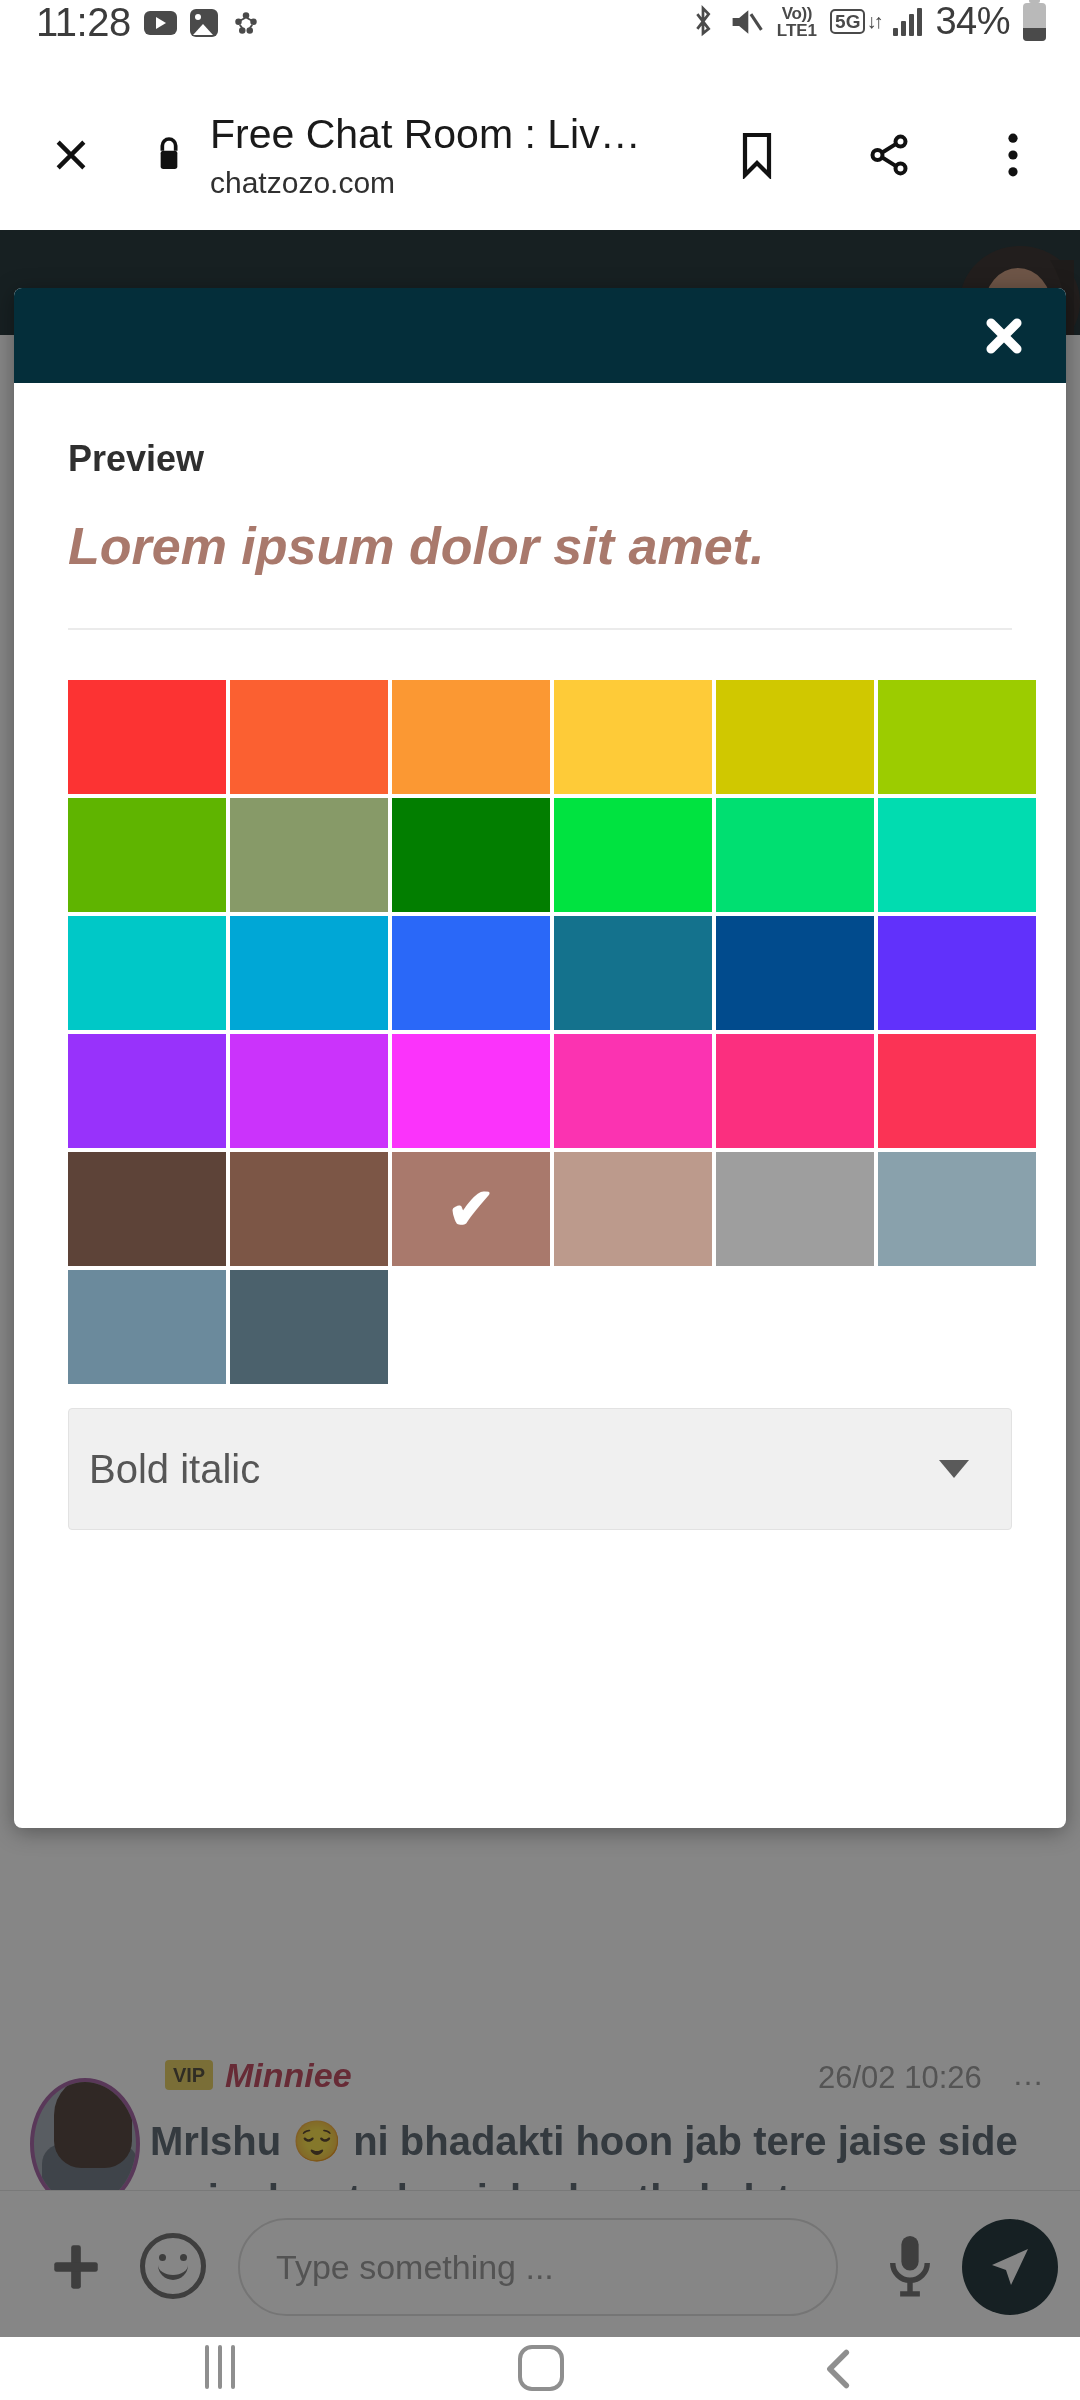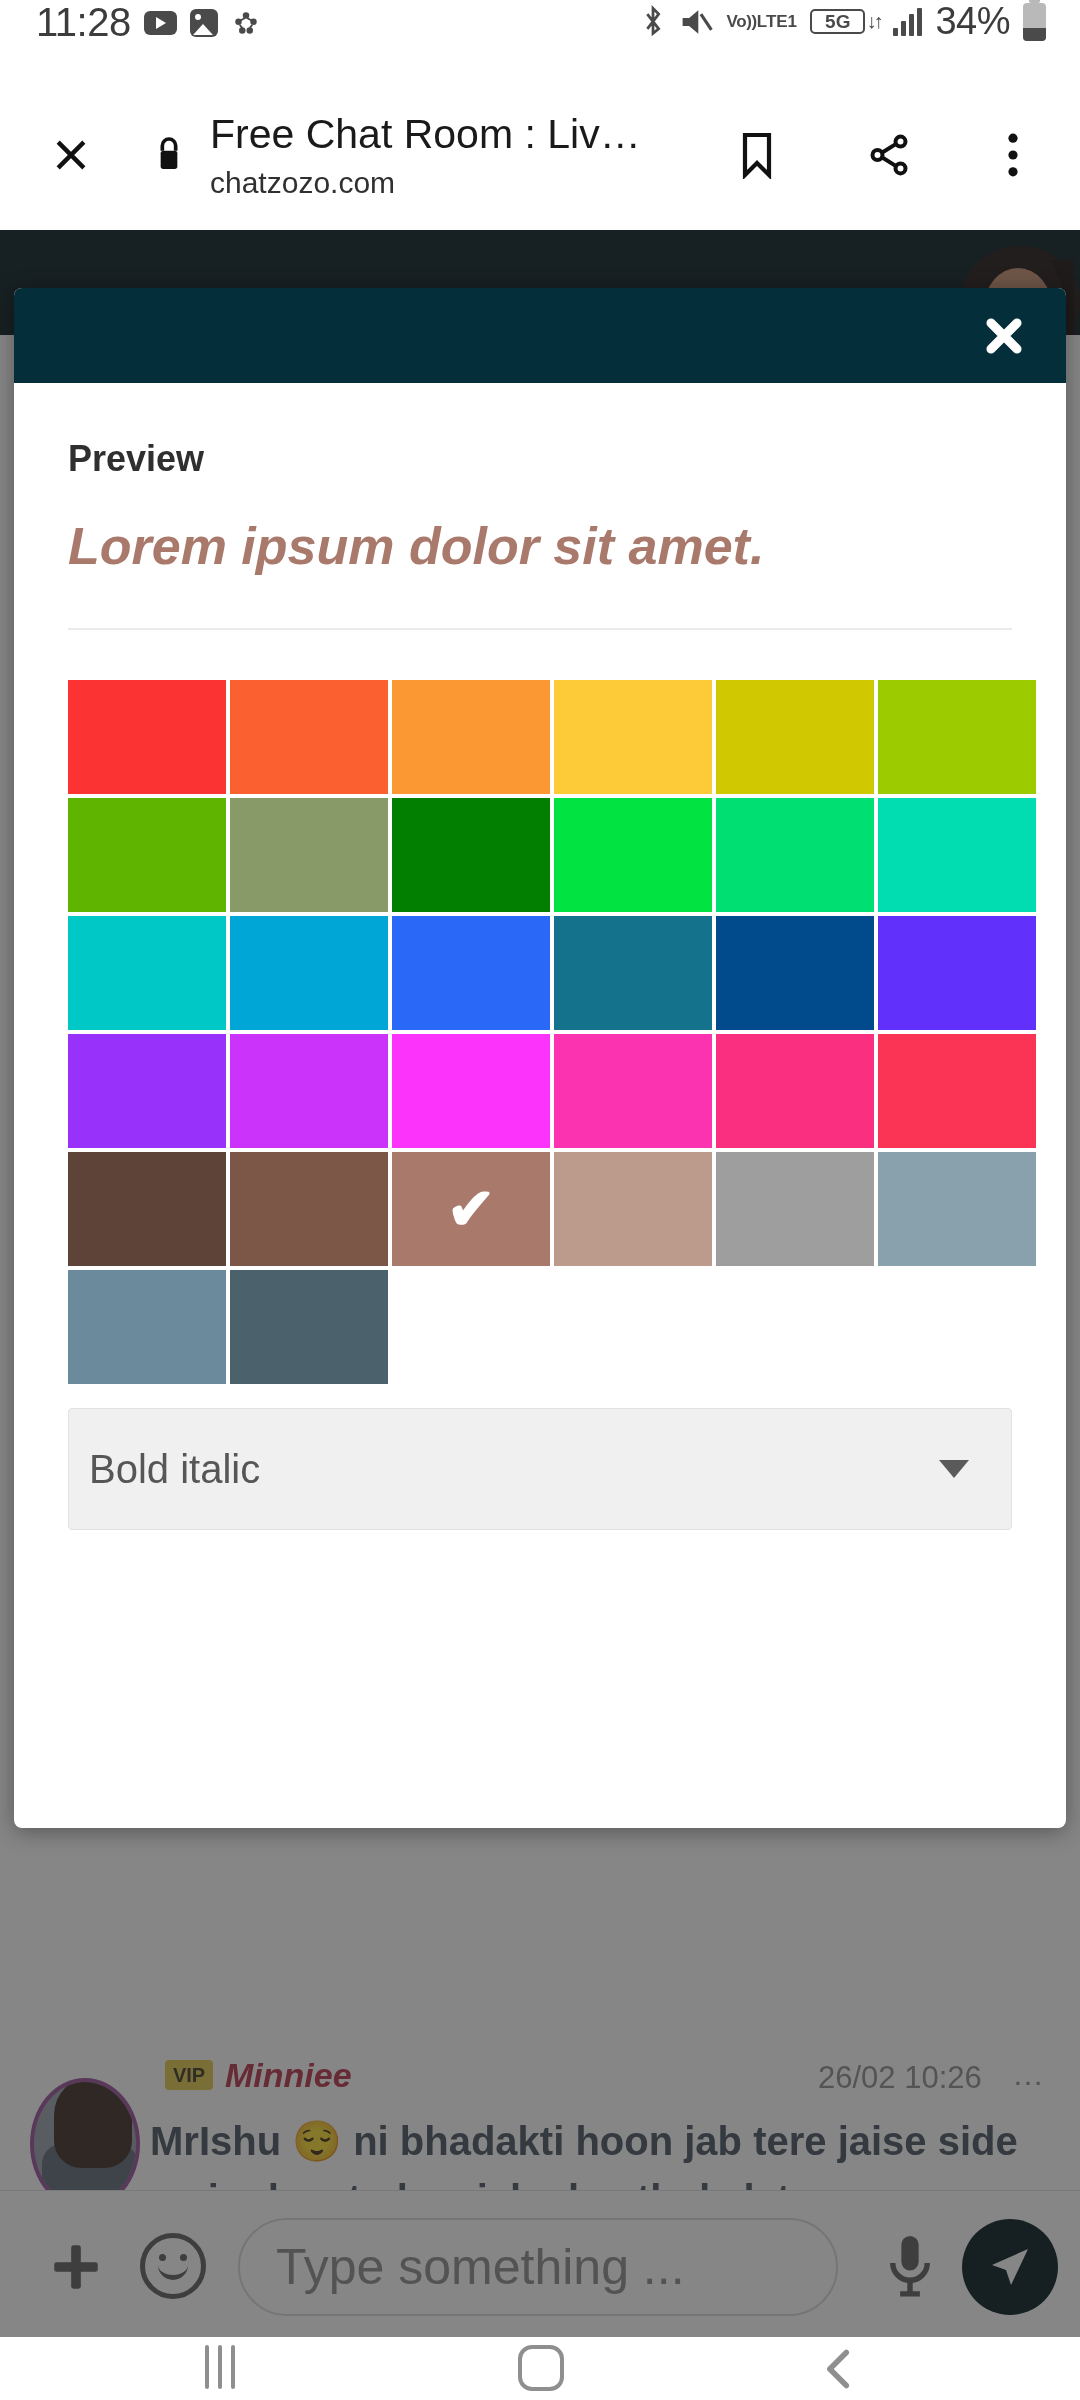--- a/index.html
+++ b/index.html
@@ -26,7 +26,7 @@
   .img-badge::after { content:""; position:absolute; left:3px; bottom:2px; width:0; height:0;
     border-left:10px solid transparent; border-right:10px solid transparent; border-bottom:11px solid #fff; }
 
-  .volte { display:flex; flex-direction:row; align-items:center; line-height:1;
+  .volte { display:flex; flex-direction:column; align-items:center; line-height:1;
     font-size:17px; font-weight:bold; color:#4a4a4a; }
   .volte span:first-child { letter-spacing:-0.4px; }
   .fiveg-wrap { display:flex; align-items:center; gap:1px; }

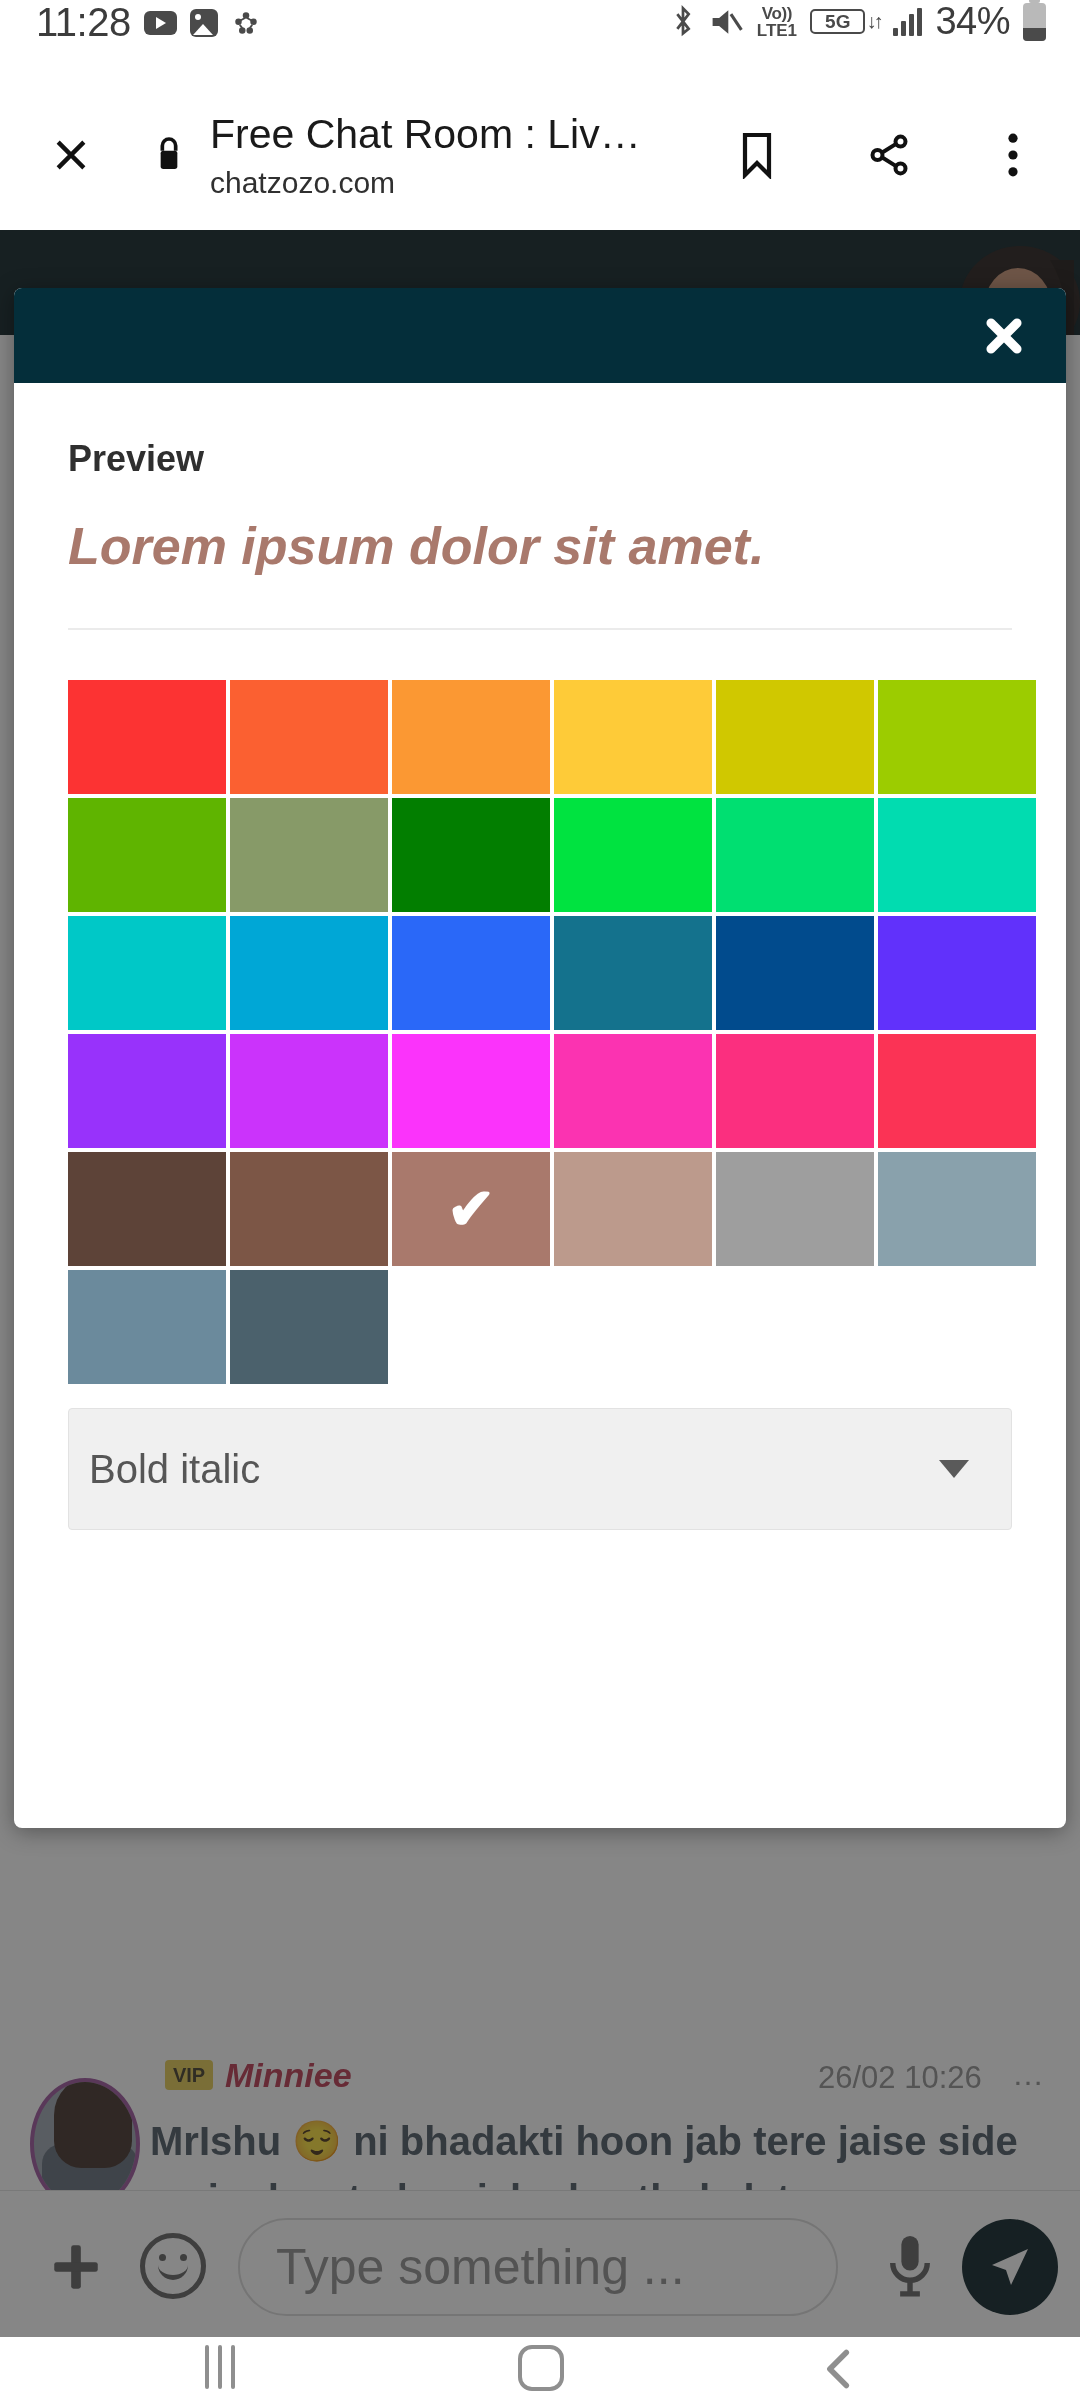--- a/index.html
+++ b/index.html
@@ -31,7 +31,7 @@
   .volte span:first-child { letter-spacing:-0.4px; }
   .fiveg-wrap { display:flex; align-items:center; gap:1px; }
   .fiveg { border:2.5px solid #4a4a4a; border-radius:5px; font-size:19px; font-weight:bold;
-    color:#4a4a4a; padding:0 13px; line-height:1.12; }
+    color:#4a4a4a; padding:0 3px; line-height:1.12; }
   .updown { font-size:20px; color:#4a4a4a; line-height:1; letter-spacing:-3px; font-weight:bold;}
   .bars { display:flex; align-items:flex-end; gap:3px; height:28px; }
   .bars b { display:block; width:5px; background:#4a4a4a; border-radius:1px; }

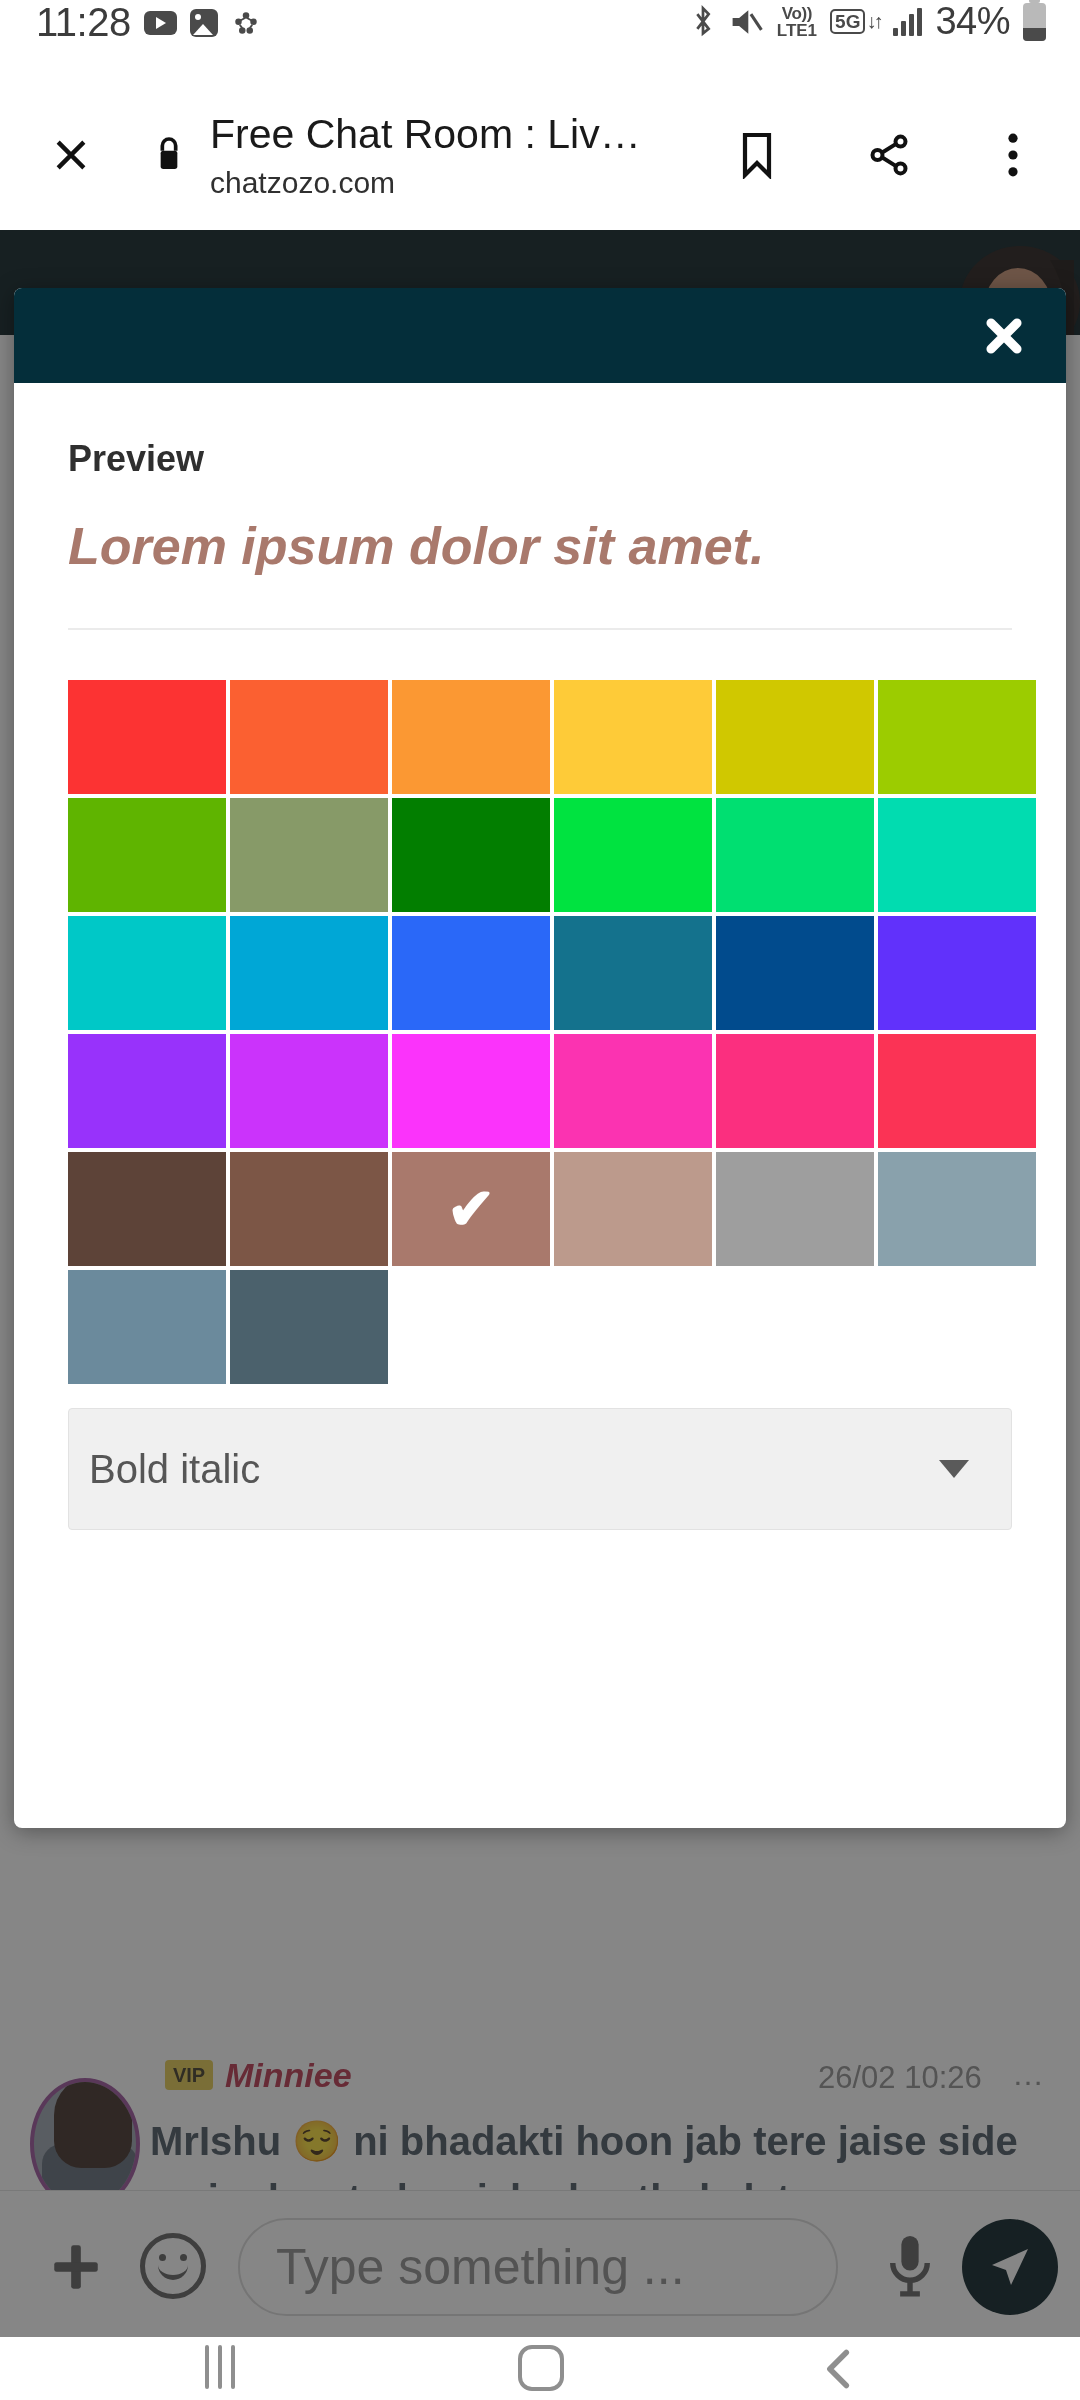--- a/index.html
+++ b/index.html
@@ -94,7 +94,7 @@
     border-bottom:5px solid #5b5b5b; border-radius:0 0 18px 18px; }
   #msg-input { position:absolute; left:238px; top:27px; width:600px; height:98px;
     border:2px solid #d9d9d9; border-radius:49px; display:flex; align-items:center; }
-  #msg-input-placeholder { padding-left:36px; font-size:50px; color:#8c8c8c; }
+  #msg-input-placeholder { padding-left:36px; font-size:34px; color:#8c8c8c; }
   #mic-btn { position:absolute; left:880px; top:40px; width:60px; height:74px; }
   #send-btn { position:absolute; left:962px; top:28px; width:96px; height:96px;
     border-radius:50%; background:#02181f; display:flex; align-items:center; justify-content:center; }

